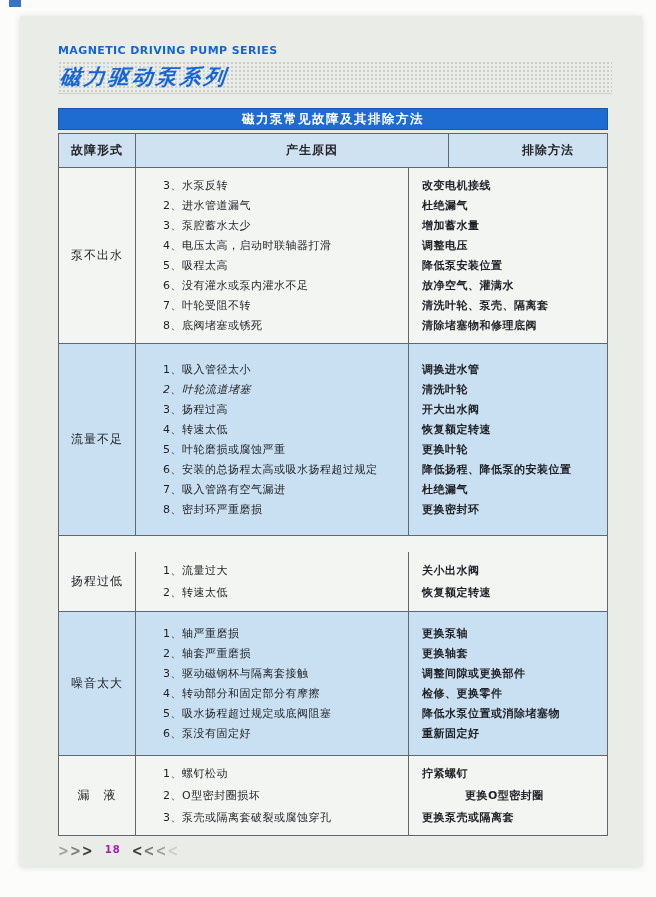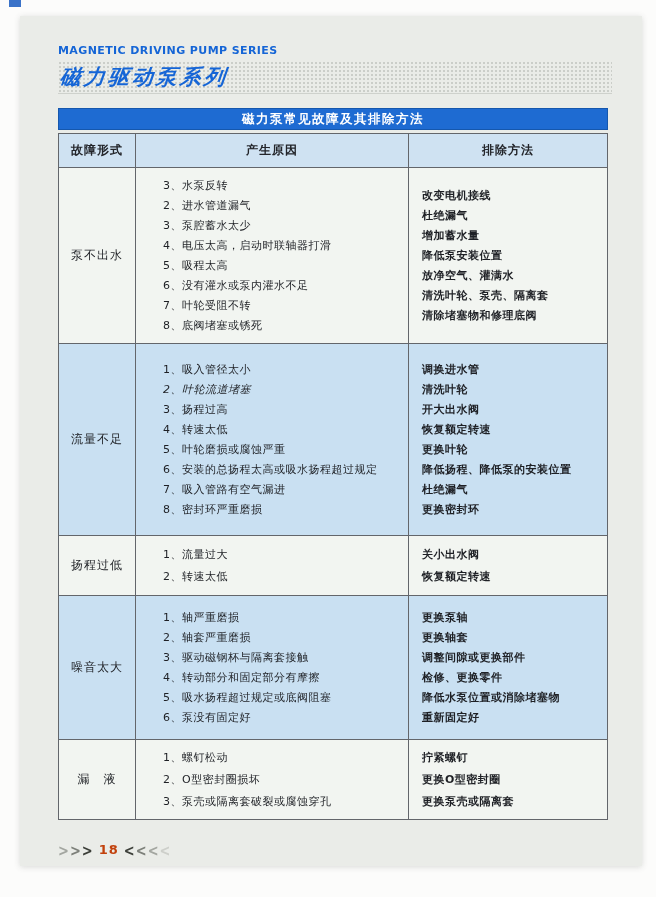--- a/index.html
+++ b/index.html
@@ -56,6 +56,7 @@
     display: flex; height: 34px;
     background: #cfe2f2;
     border-bottom: 1px solid #63666b;
+    gap: 40px;
   }
   .th {
     display: flex; align-items: center; justify-content: center;

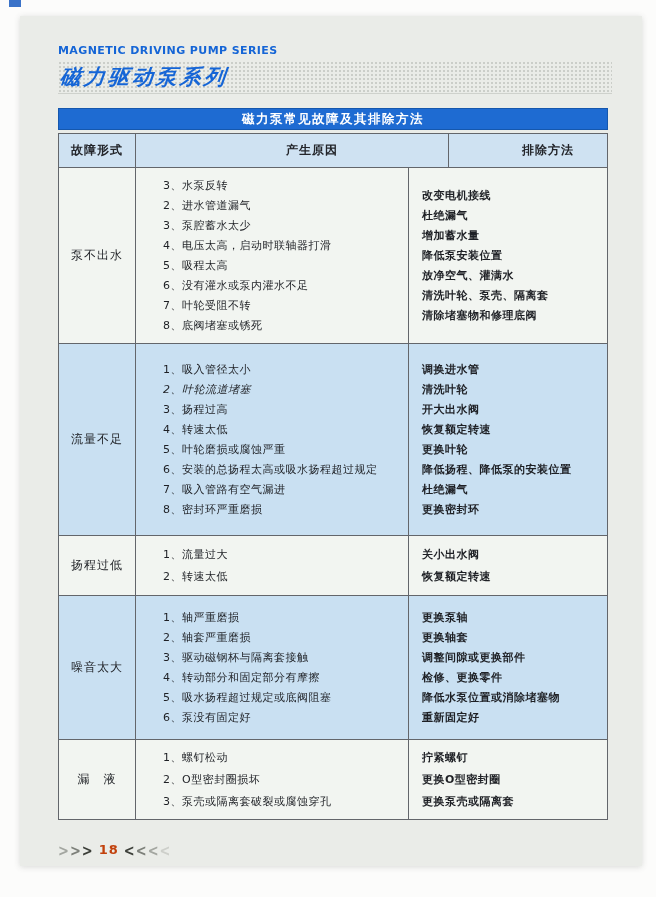--- a/index.html
+++ b/index.html
@@ -126,6 +126,7 @@
             <div class="line" style="line-height: 20px;">改变电机接线</div>
             <div class="line" style="line-height: 20px;">杜绝漏气</div>
             <div class="line" style="line-height: 20px;">增加蓄水量</div>
+            <div class="line" style="line-height: 20px;">调整电压</div>
             <div class="line" style="line-height: 20px;">降低泵安装位置</div>
             <div class="line" style="line-height: 20px;">放净空气、灌满水</div>
             <div class="line" style="line-height: 20px;">清洗叶轮、泵壳、隔离套</div>

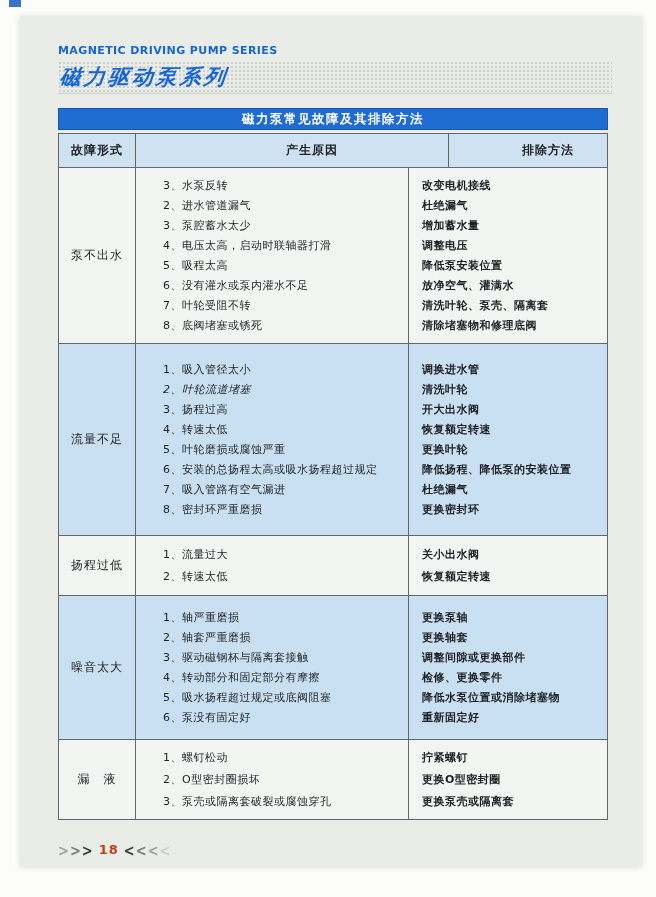--- a/index.html
+++ b/index.html
@@ -156,7 +156,7 @@
             <div class="line" style="line-height: 20px;">更换密封环</div>
           </div>
         </div>
-        <div class="trow" style="height: 60px;">
+        <div class="trow" style="height: 60px; margin-top: 16px;">
           <div class="cell col1 fault-cell">扬程过低</div>
           <div class="cell col2 causes-cell">
             <div class="line" style="line-height: 22px;">1、流量过大</div>

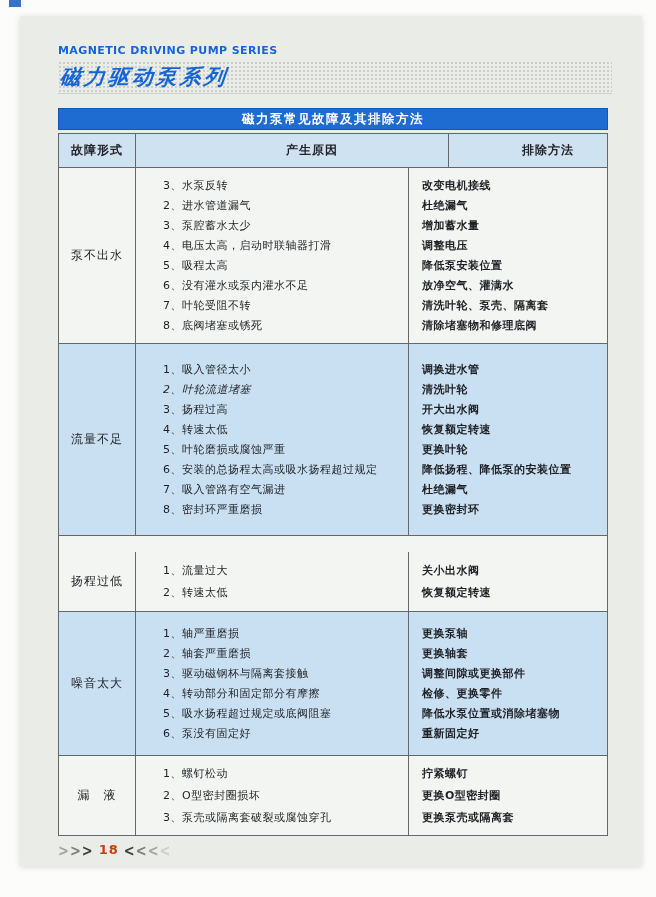--- a/index.html
+++ b/index.html
@@ -195,7 +195,7 @@
           </div>
           <div class="cell col3 remedies-cell">
             <div class="line" style="line-height: 22px;">拧紧螺钉</div>
-            <div class="line" style="line-height: 22px;">更换O型密封圈</div>
+            <div class="line" style="line-height: 22px; margin-left: 43px;">更换O型密封圈</div>
             <div class="line" style="line-height: 22px;">更换泵壳或隔离套</div>
           </div>
         </div>

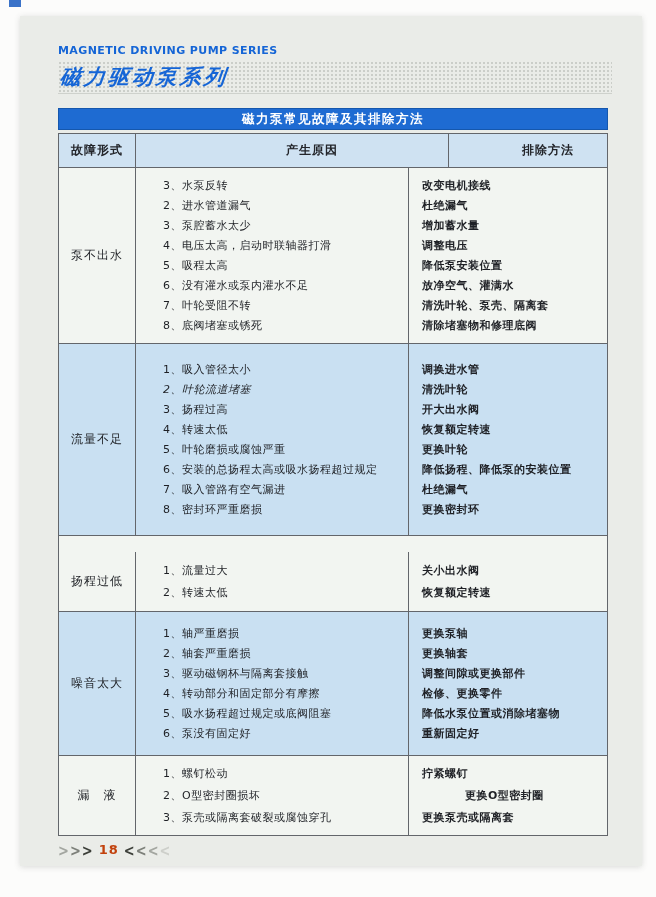--- a/index.html
+++ b/index.html
@@ -84,7 +84,7 @@
     display: flex; align-items: center; font-weight: bold;
   }
   .footer .ar { font-size: 13px; margin-right: 1px; transform: scaleY(1.15); display: inline-block; }
-  .footer .pagenum { font-size: 13px; color: #c2410c; margin: 0 5px; letter-spacing: 1px; }
+  .footer .pagenum { font-size: 10px; color: #a21caf; margin: 0 11px; letter-spacing: 1px; }
 </style>
 </head>
 <body>

